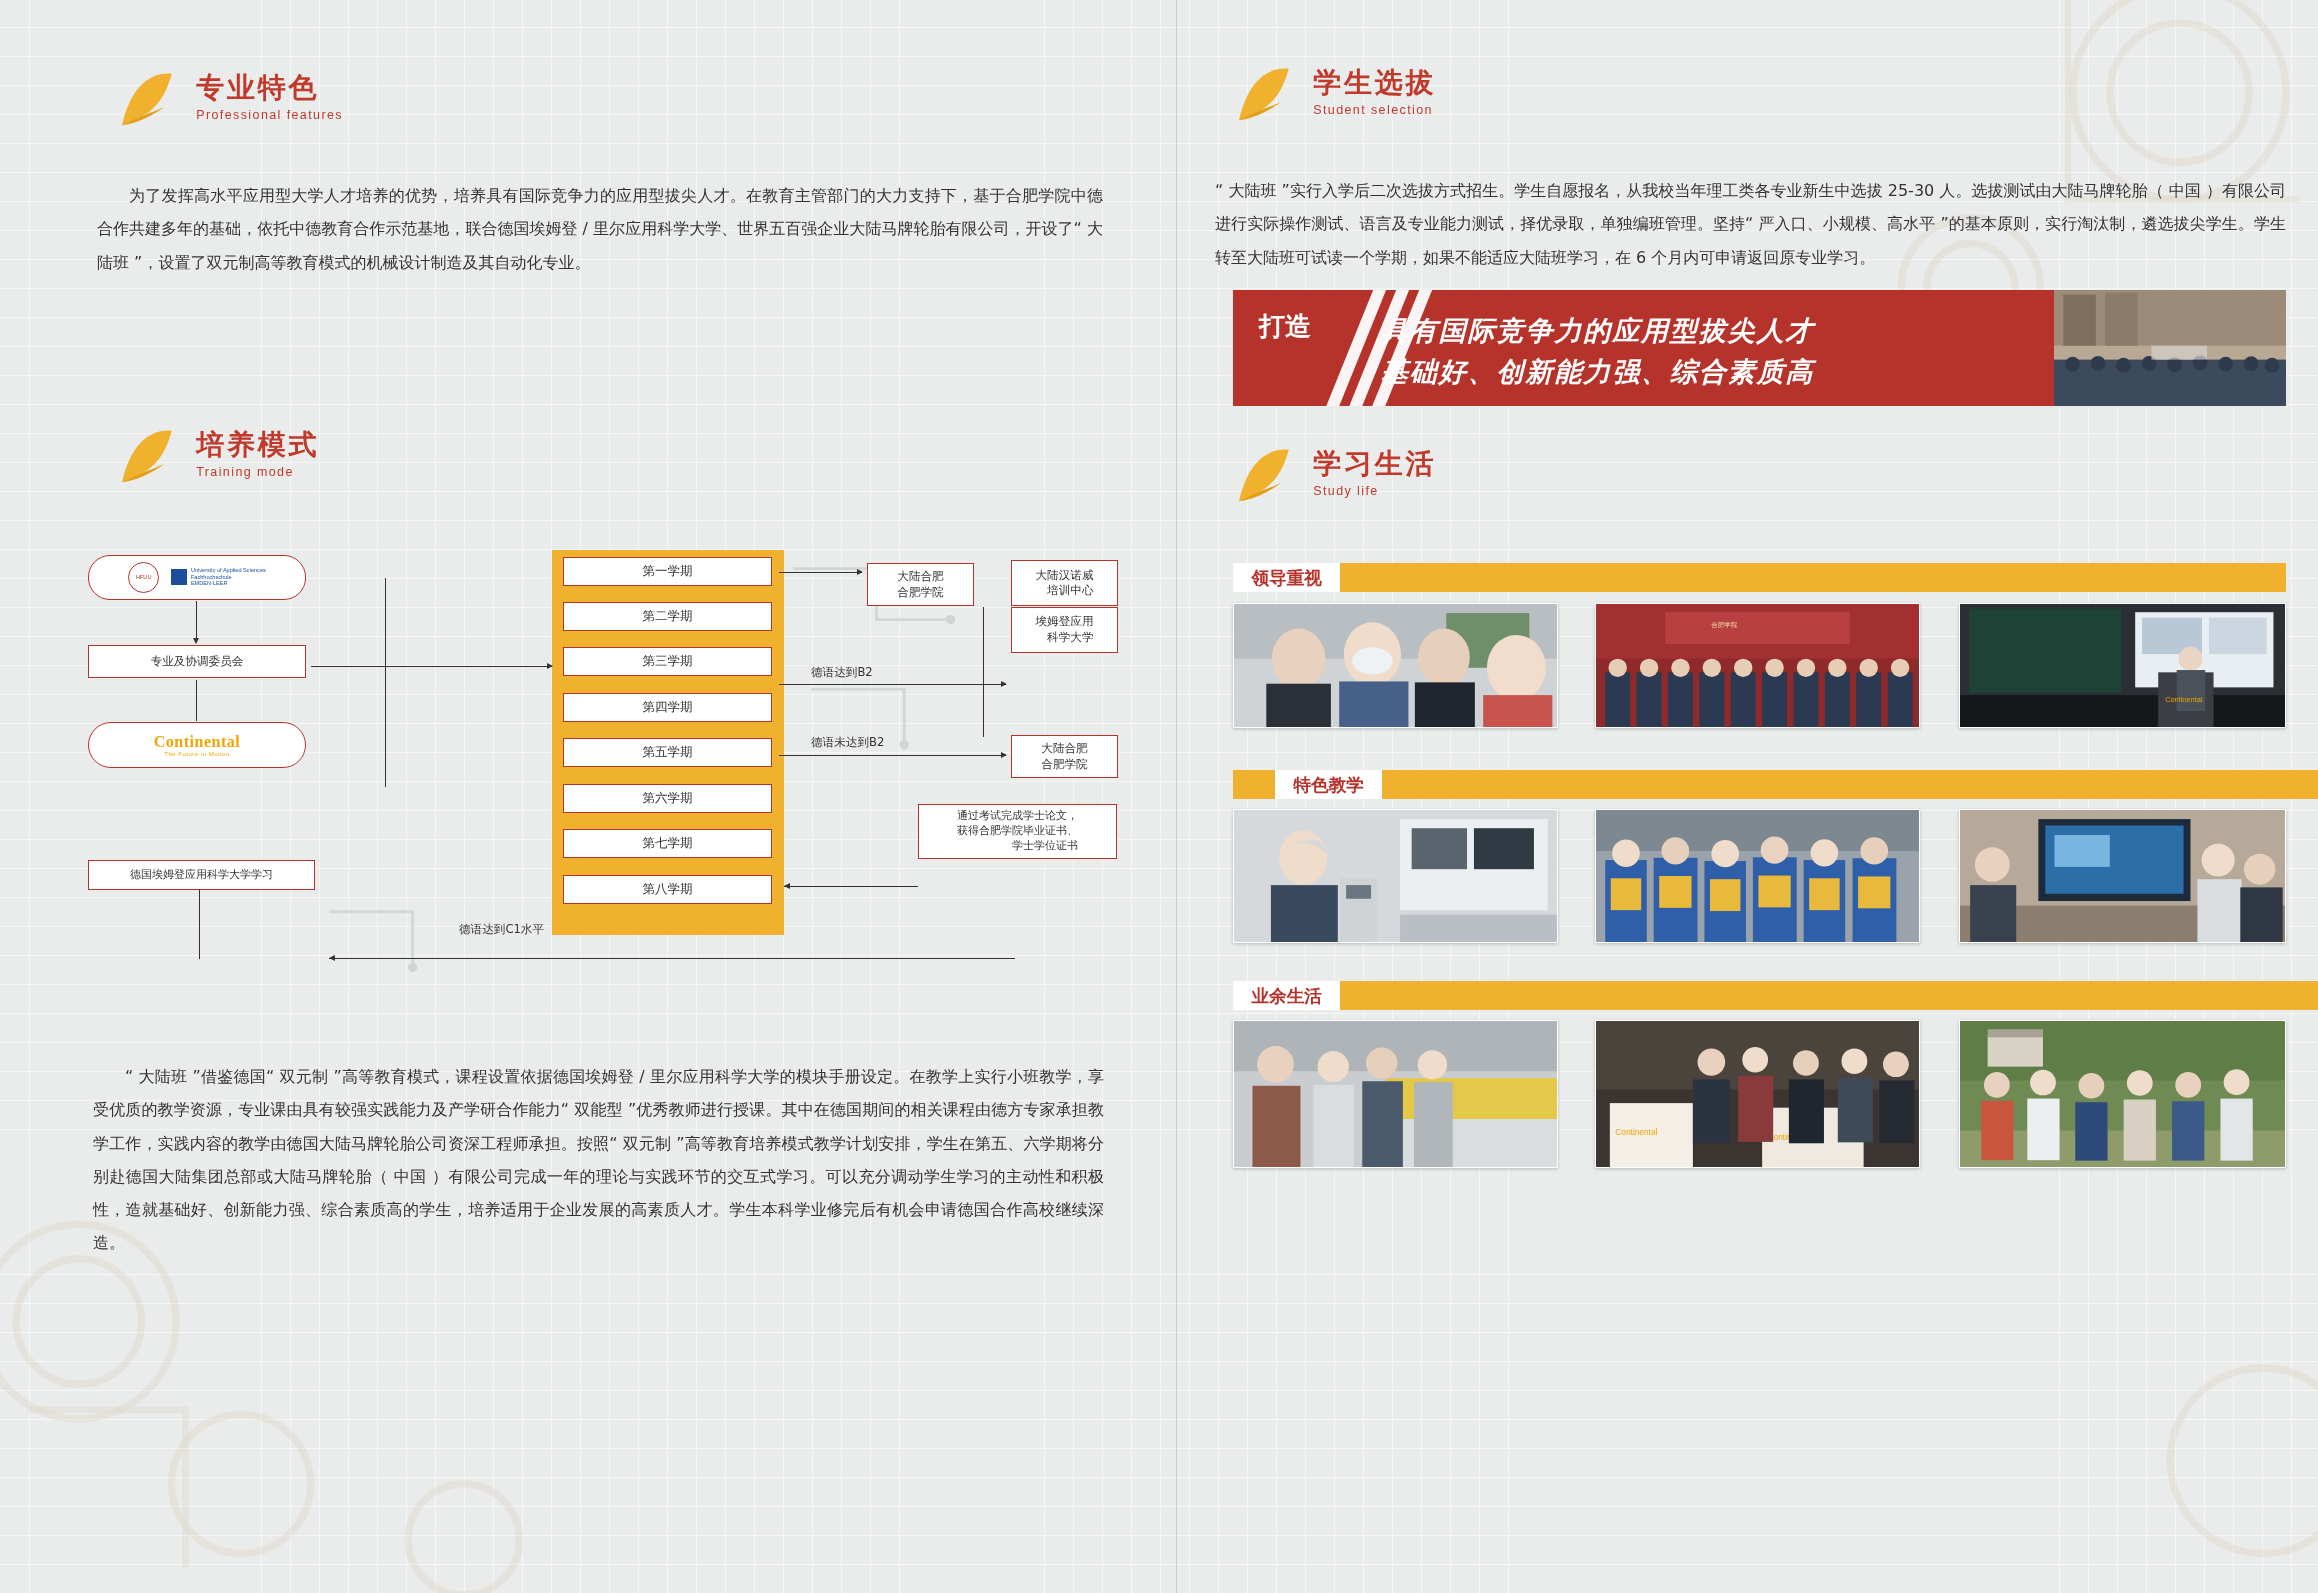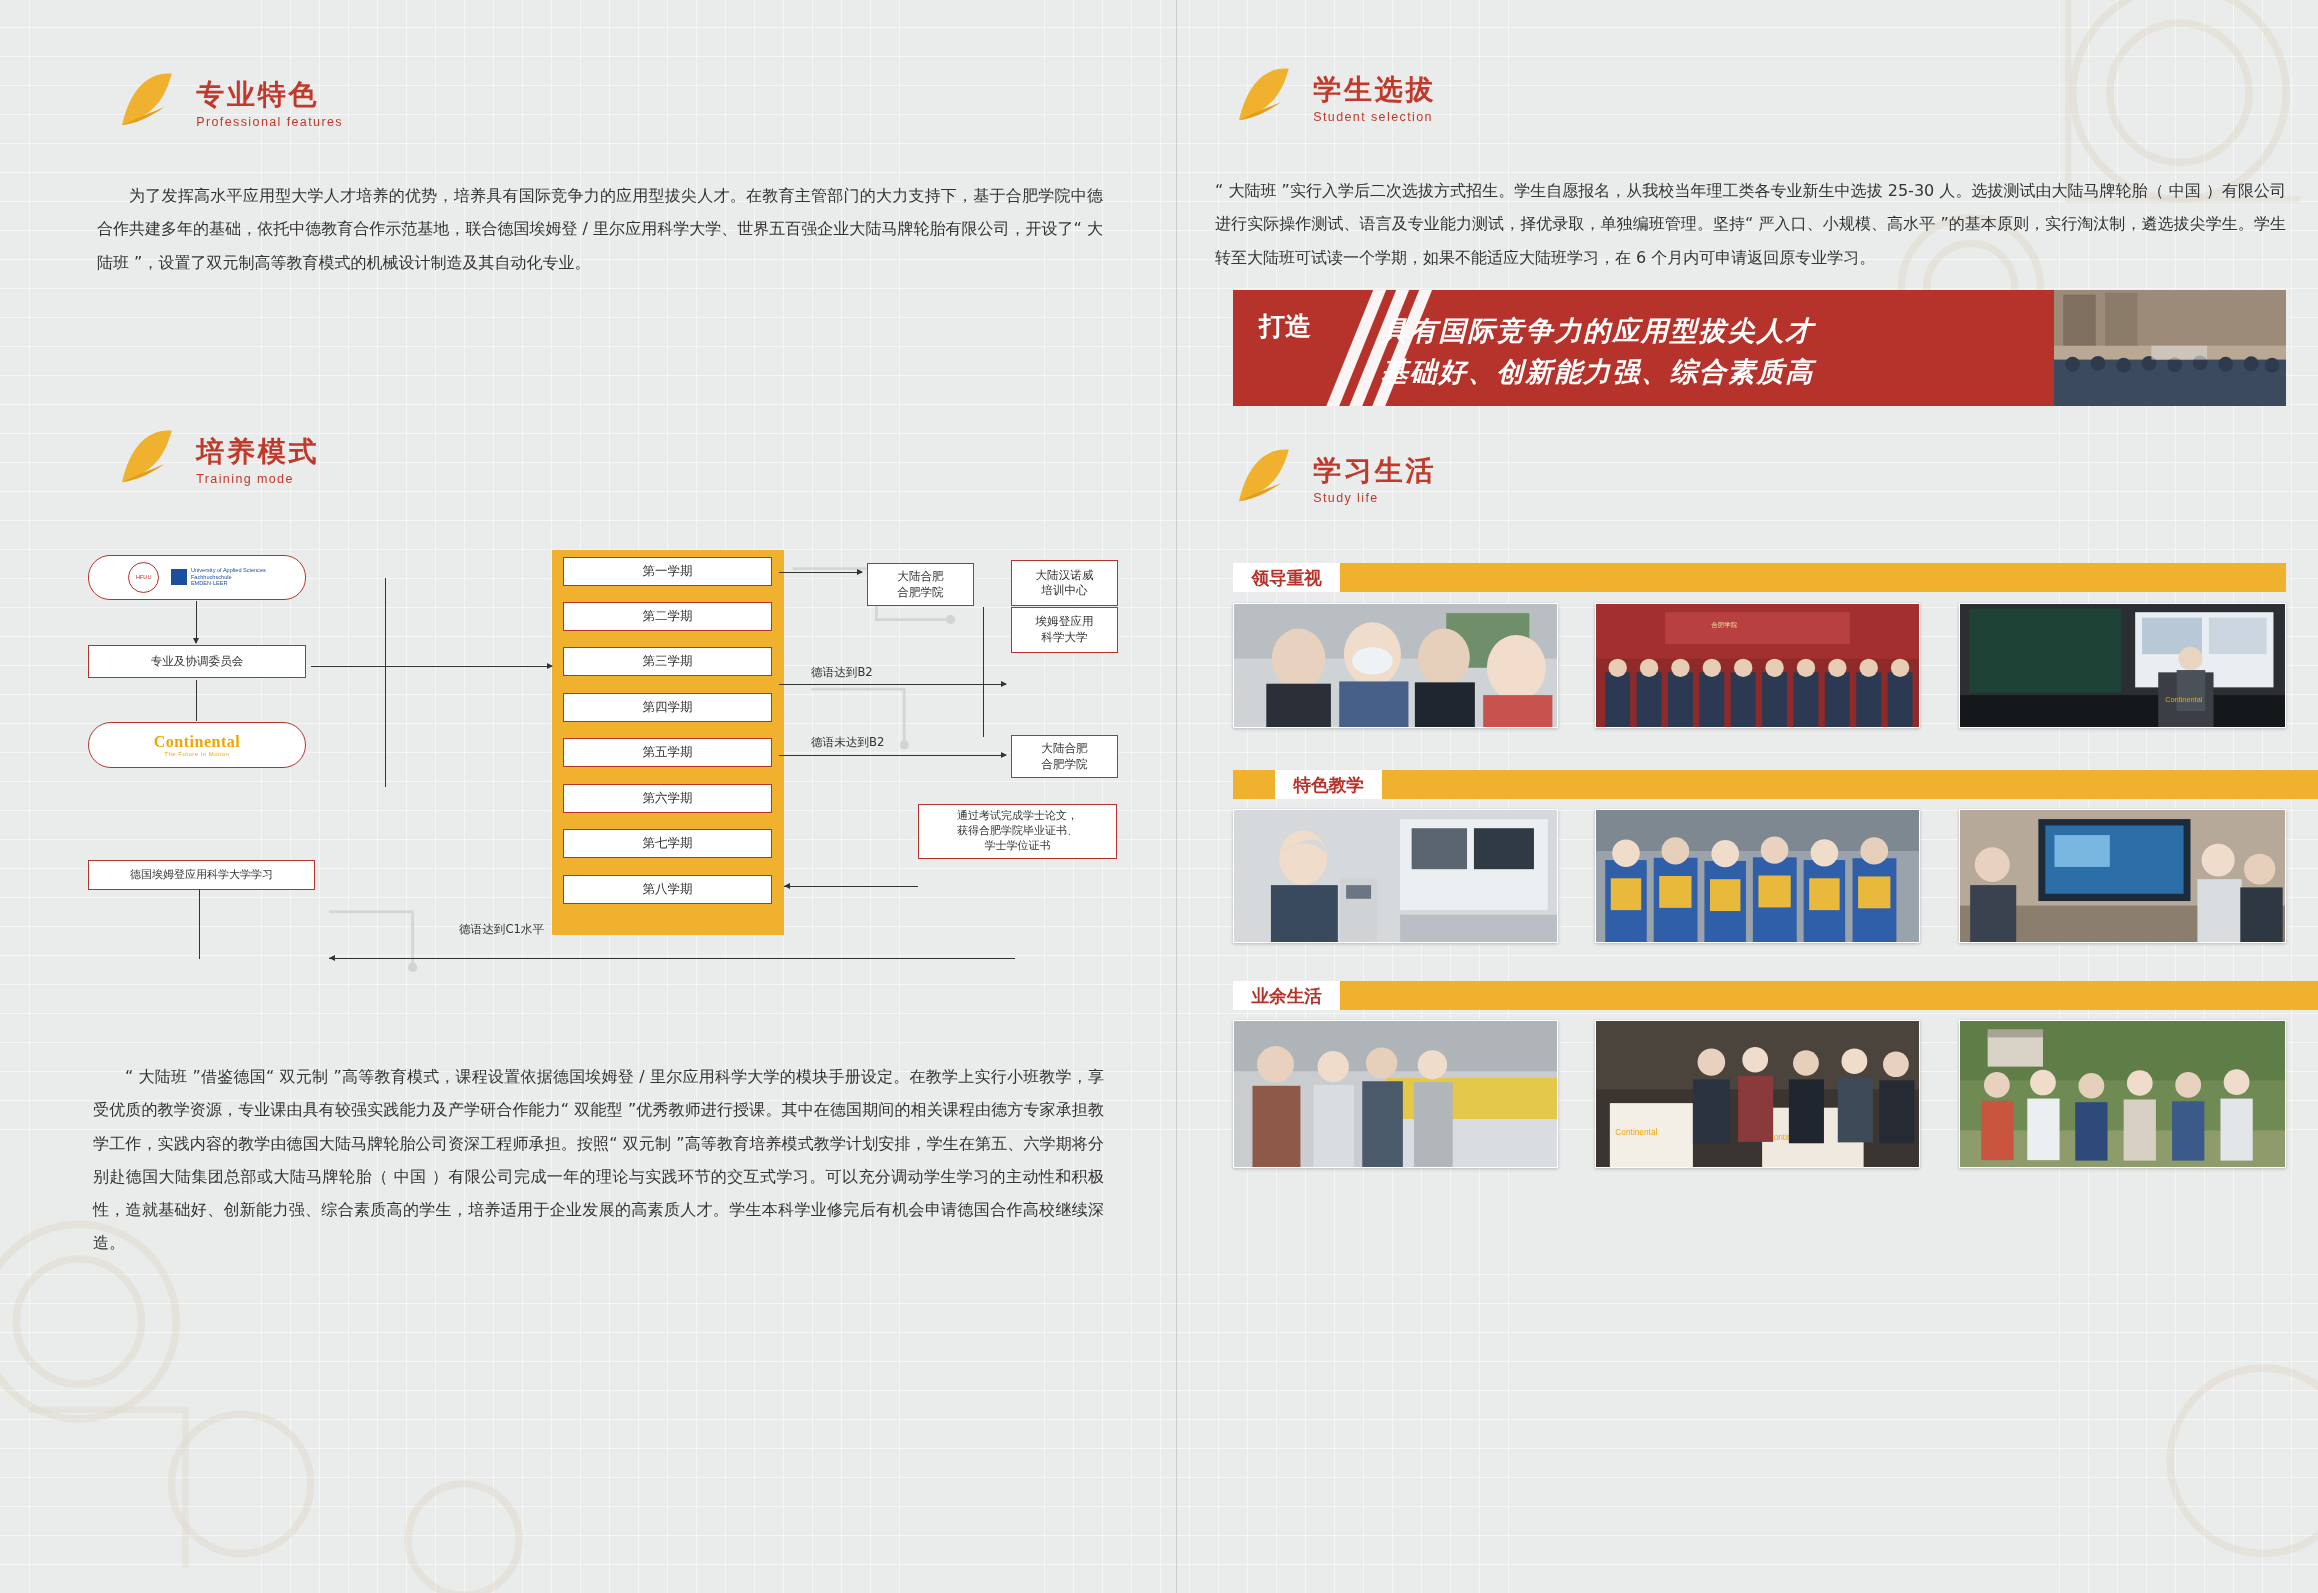--- a/index.html
+++ b/index.html
@@ -27,7 +27,7 @@
   .divider{position:absolute;left:1176px;top:0;width:0.9px;height:1594px;background:rgba(150,150,150,.35);}
 
   
-  .sec-head{position:absolute;display:flex;align-items:flex-end;}
+  .sec-head{position:absolute;display:flex;align-items:center;}
   .tri{
     width:70px;height:59px;position:relative;flex:none;margin-top:4.6px;
   }

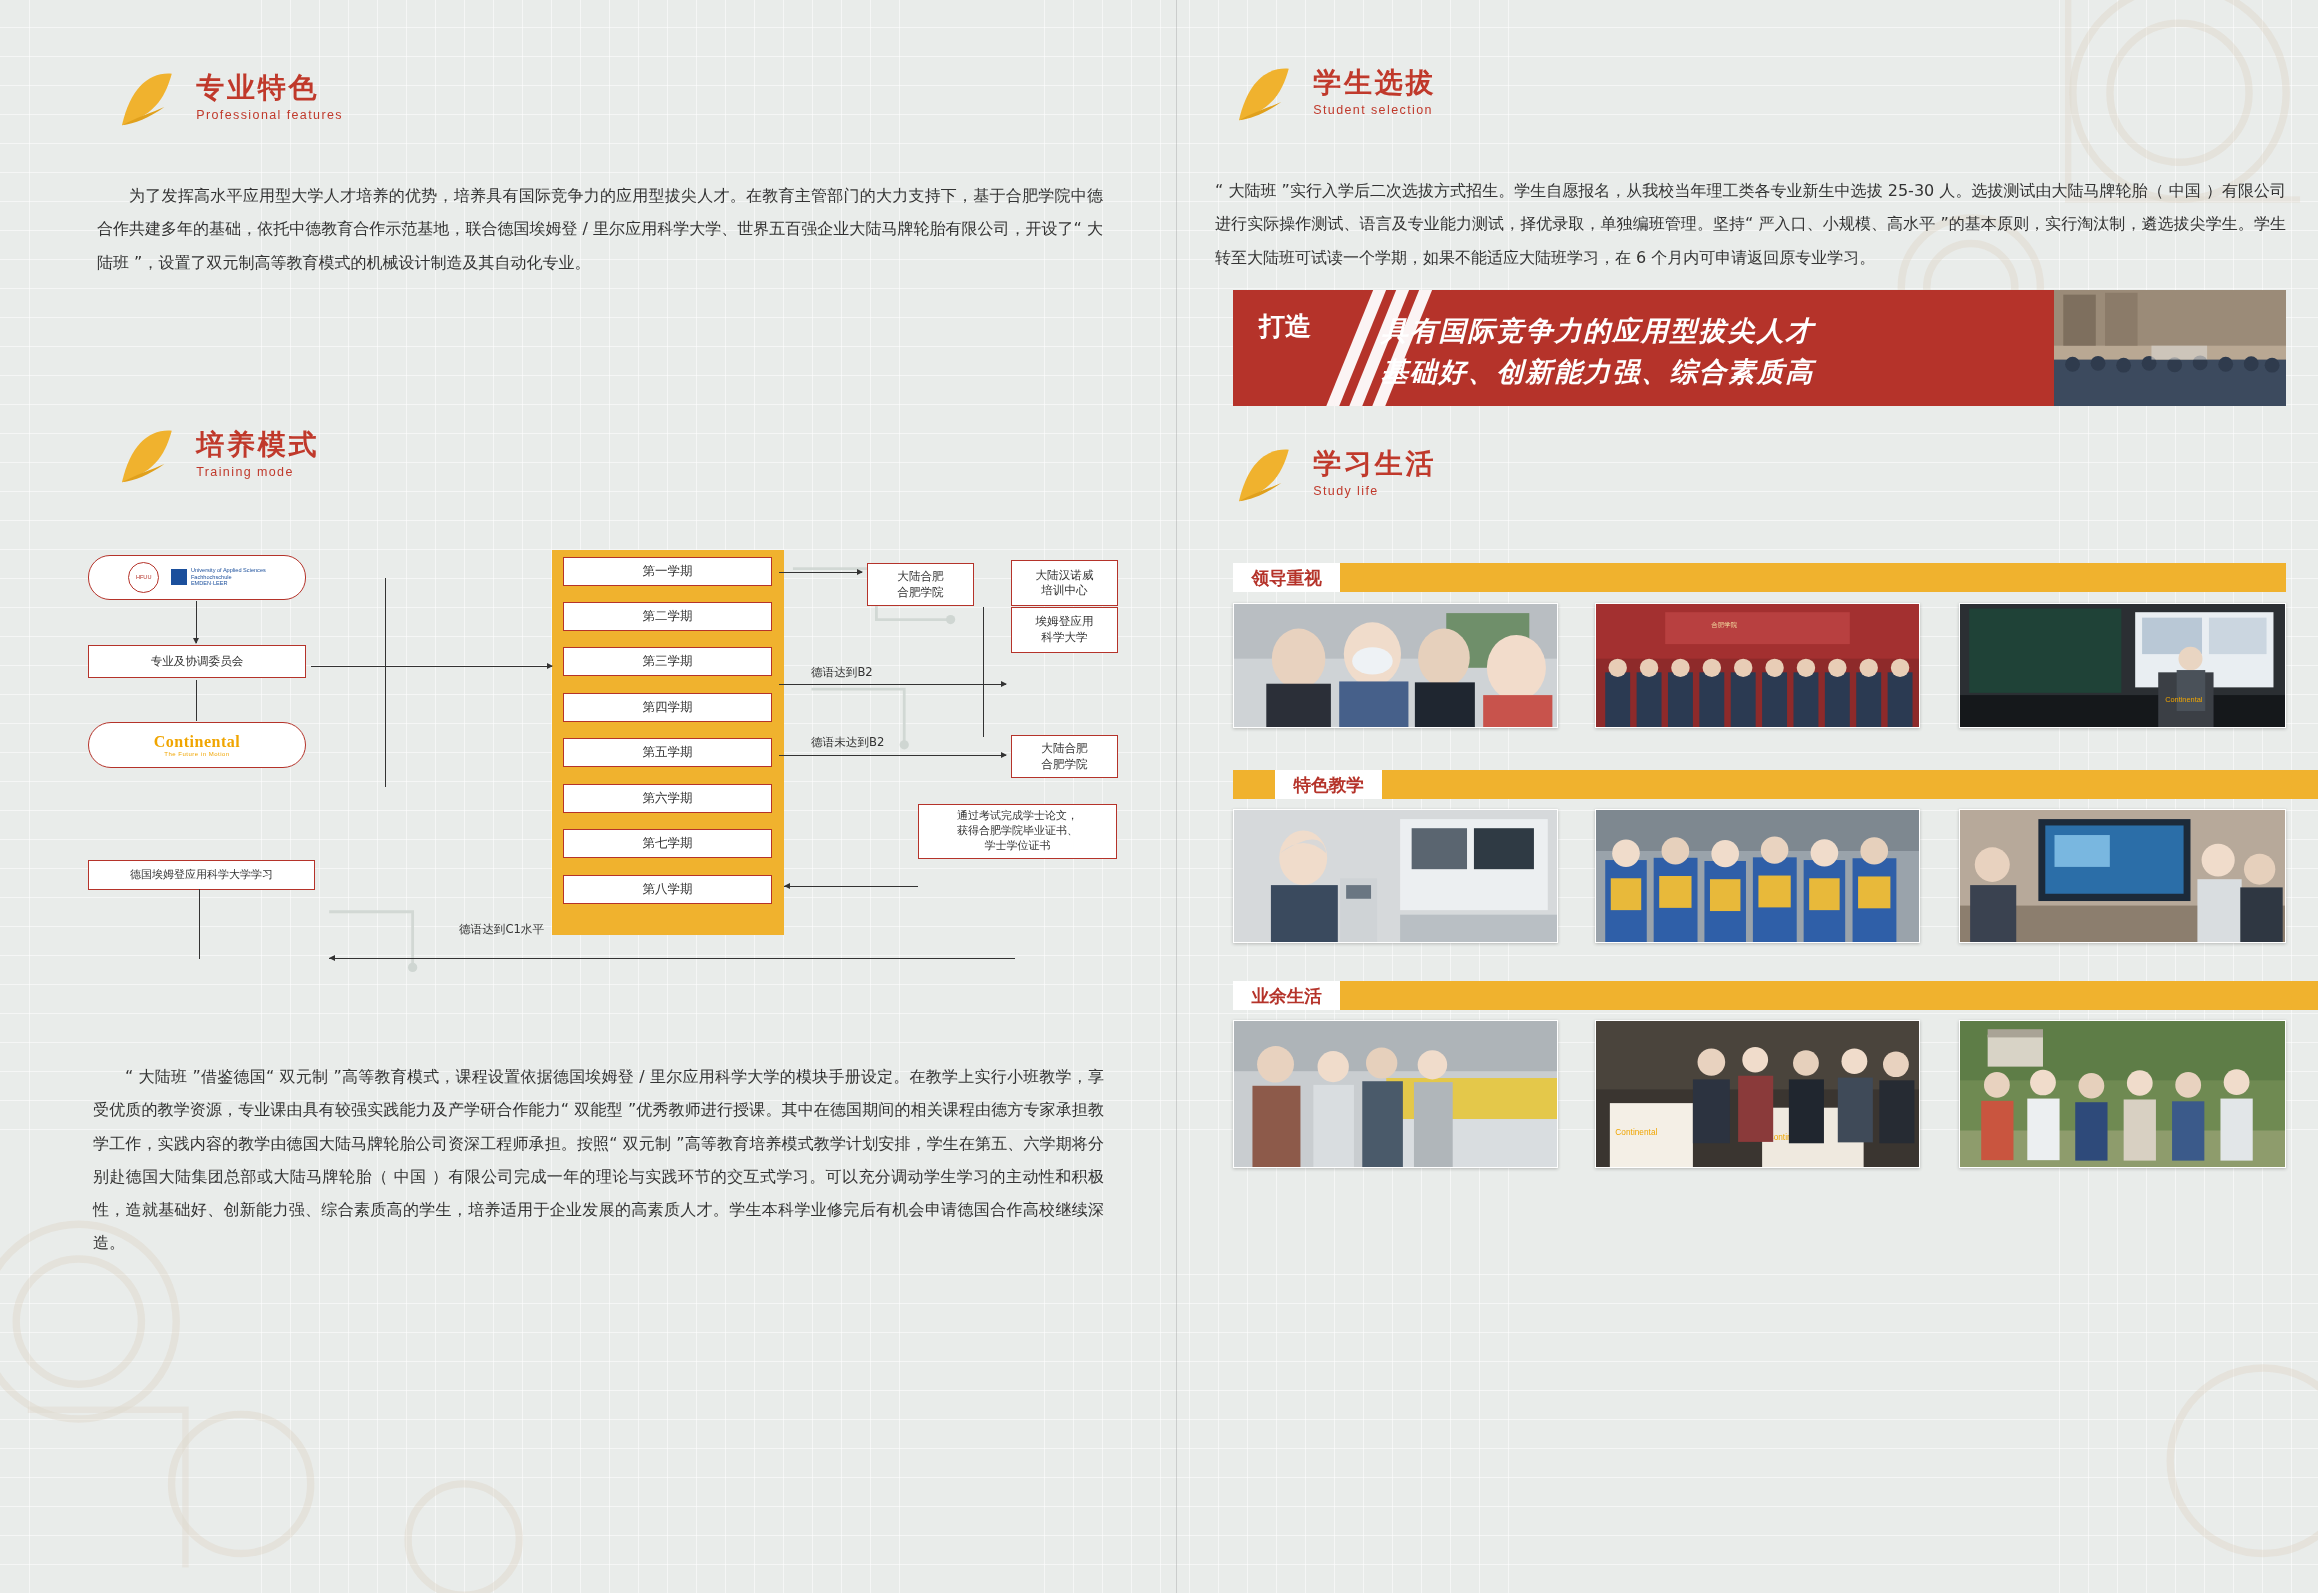--- a/index.html
+++ b/index.html
@@ -56,7 +56,7 @@
   .diagram{position:absolute;left:88px;top:550px;width:1011px;height:480px;}
   .dbox{
     position:absolute;border:1.4px solid #b5332a;background:#fff;
-    display:flex;align-items:center;justify-content:center;text-align:center;
+    display:flex;align-items:center;justify-content:center;text-align:right;
     font-size:11.6px;color:#333;line-height:1.35;
     font-family:"DejaVu Sans","Liberation Sans",sans-serif;
     box-sizing:border-box;

